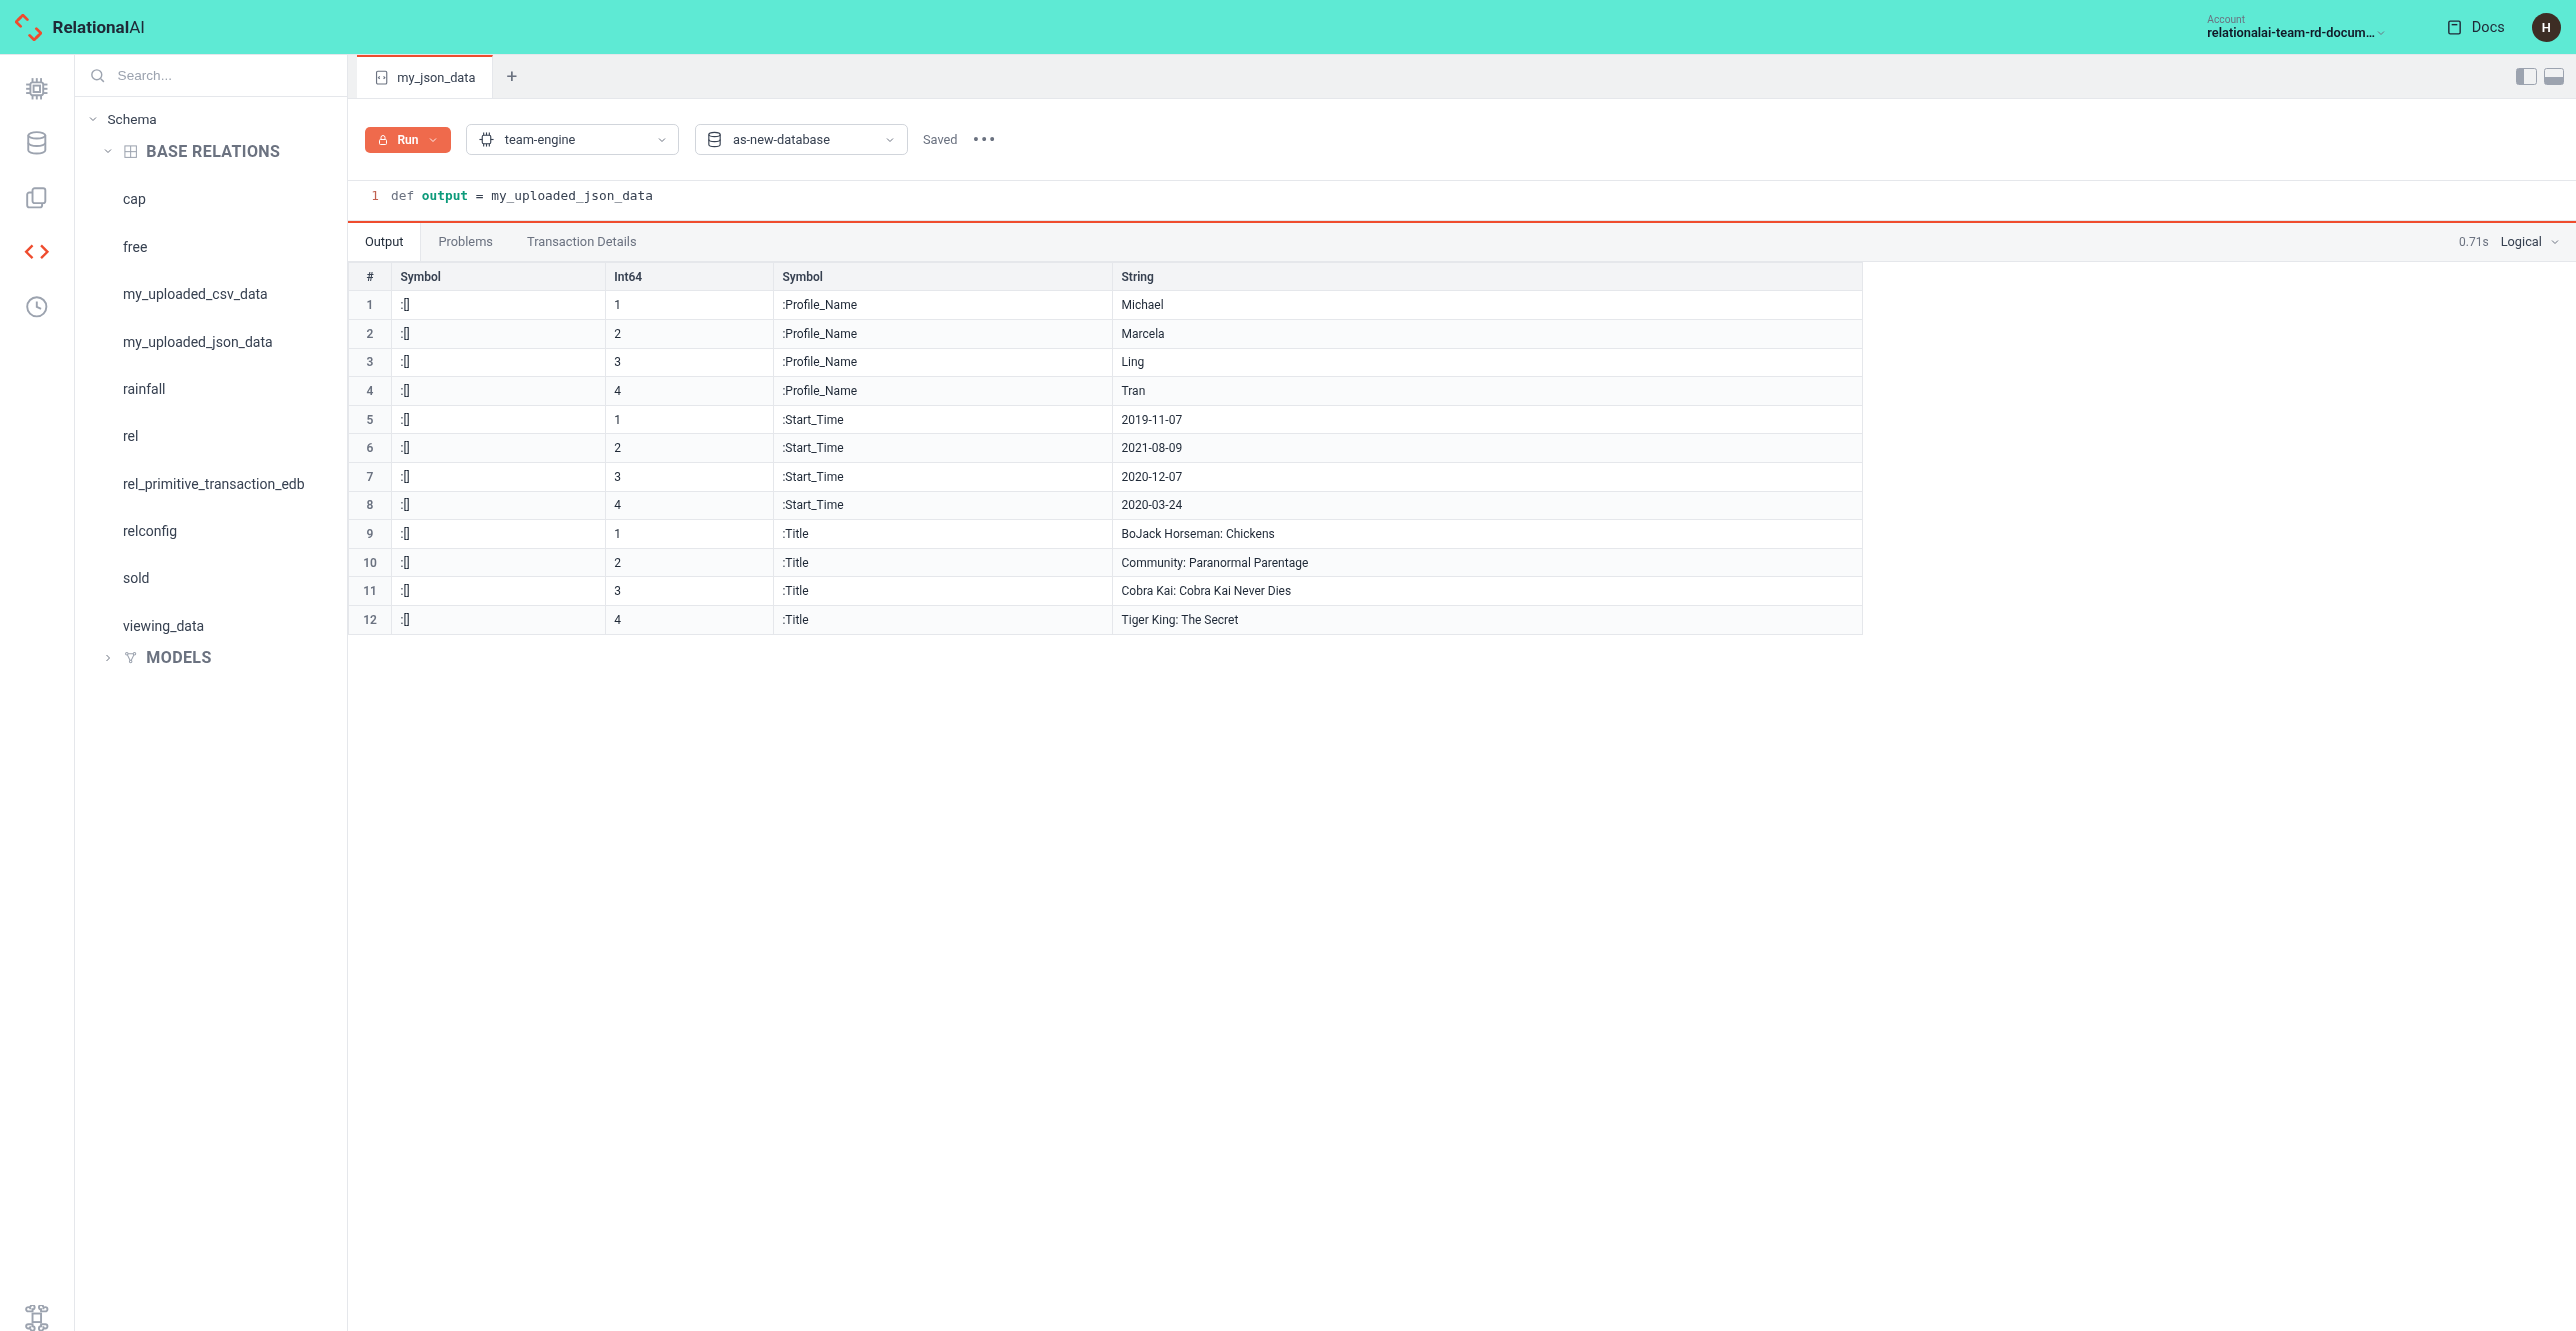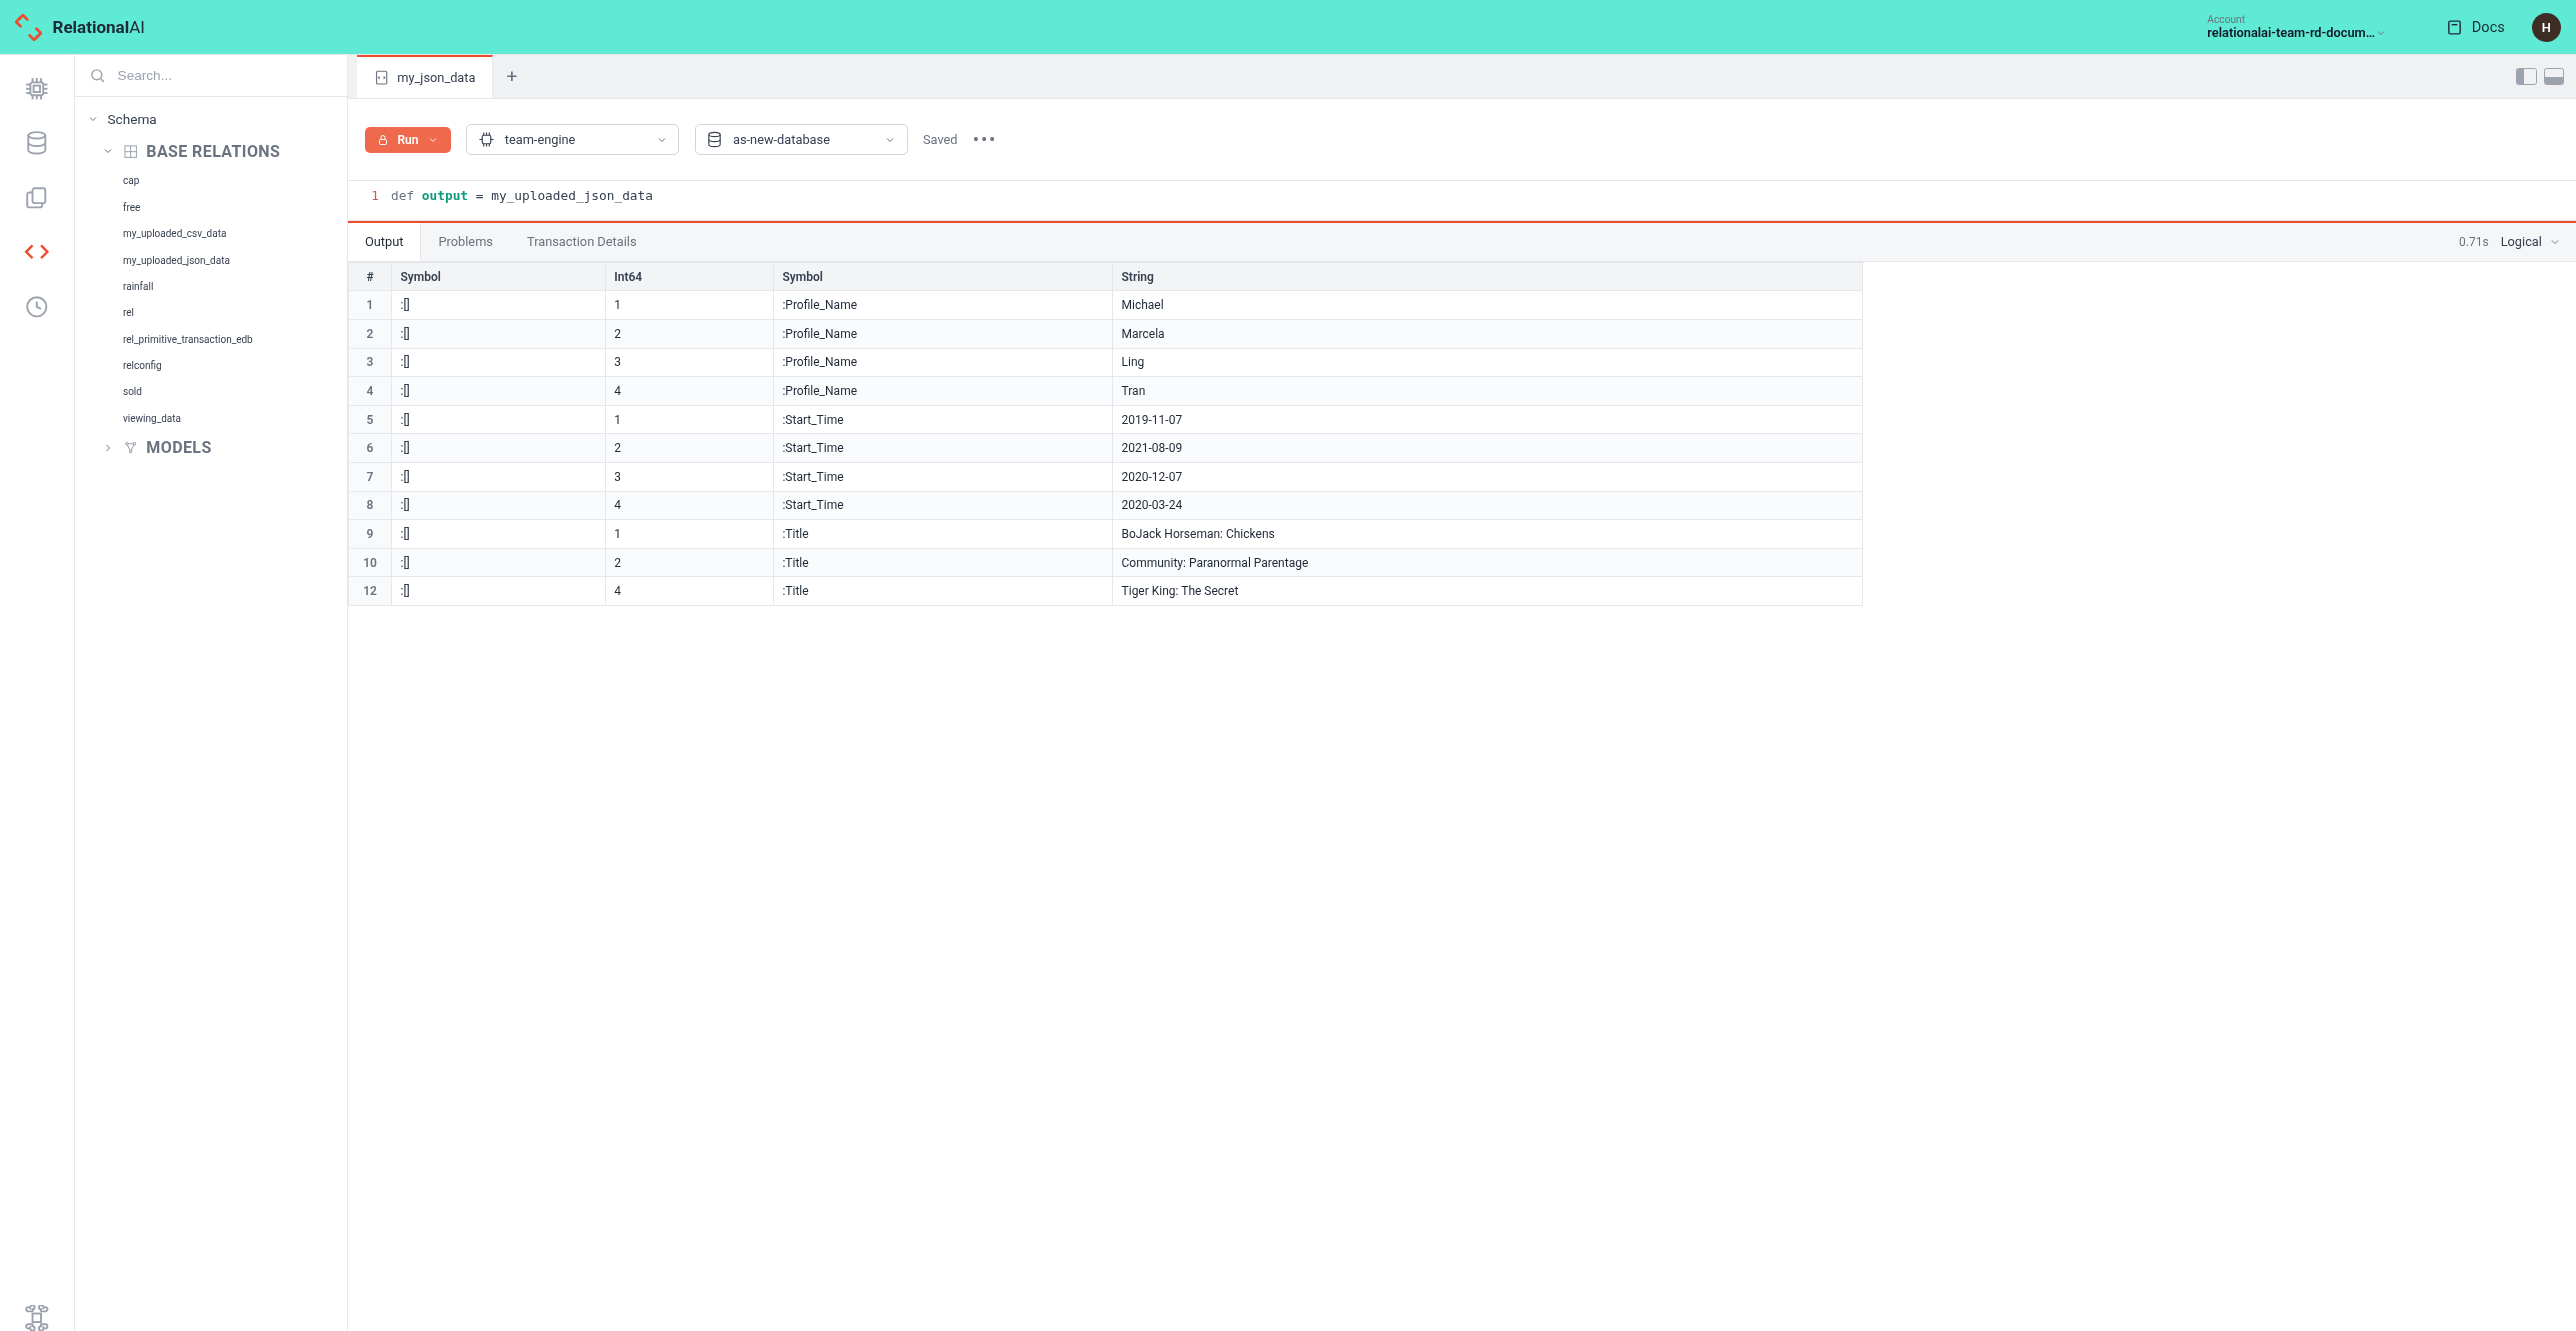--- a/index.html
+++ b/index.html
@@ -37,7 +37,7 @@
 .tree-header { display: flex; align-items: center; gap: 8.5px; padding: 8.5px 12px; cursor: pointer; color: #374151; font-size: 13.6px; }
 .tree-group { display: flex; align-items: center; gap: 8.5px; padding: 6.8px 12px 6.8px 27px; font-size: 16px; font-weight: 700; color: #6b7280; letter-spacing: 0.4px; }
 .tree-group.models { padding-left: 27px; }
-.tree-item { padding: 7.7px 12px 7.7px 48px; font-size: 10px; color: #374151; cursor: pointer; }
+.tree-item { padding: 7.7px 12px 7.7px 48px; font-size: 14px; color: #374151; cursor: pointer; margin-top: 16px; }
 .grid-icon { width: 15.3px; height: 15.3px; color: #9ca3af; }
 .chev { width: 12px; height: 12px; color: #6b7280; }
 

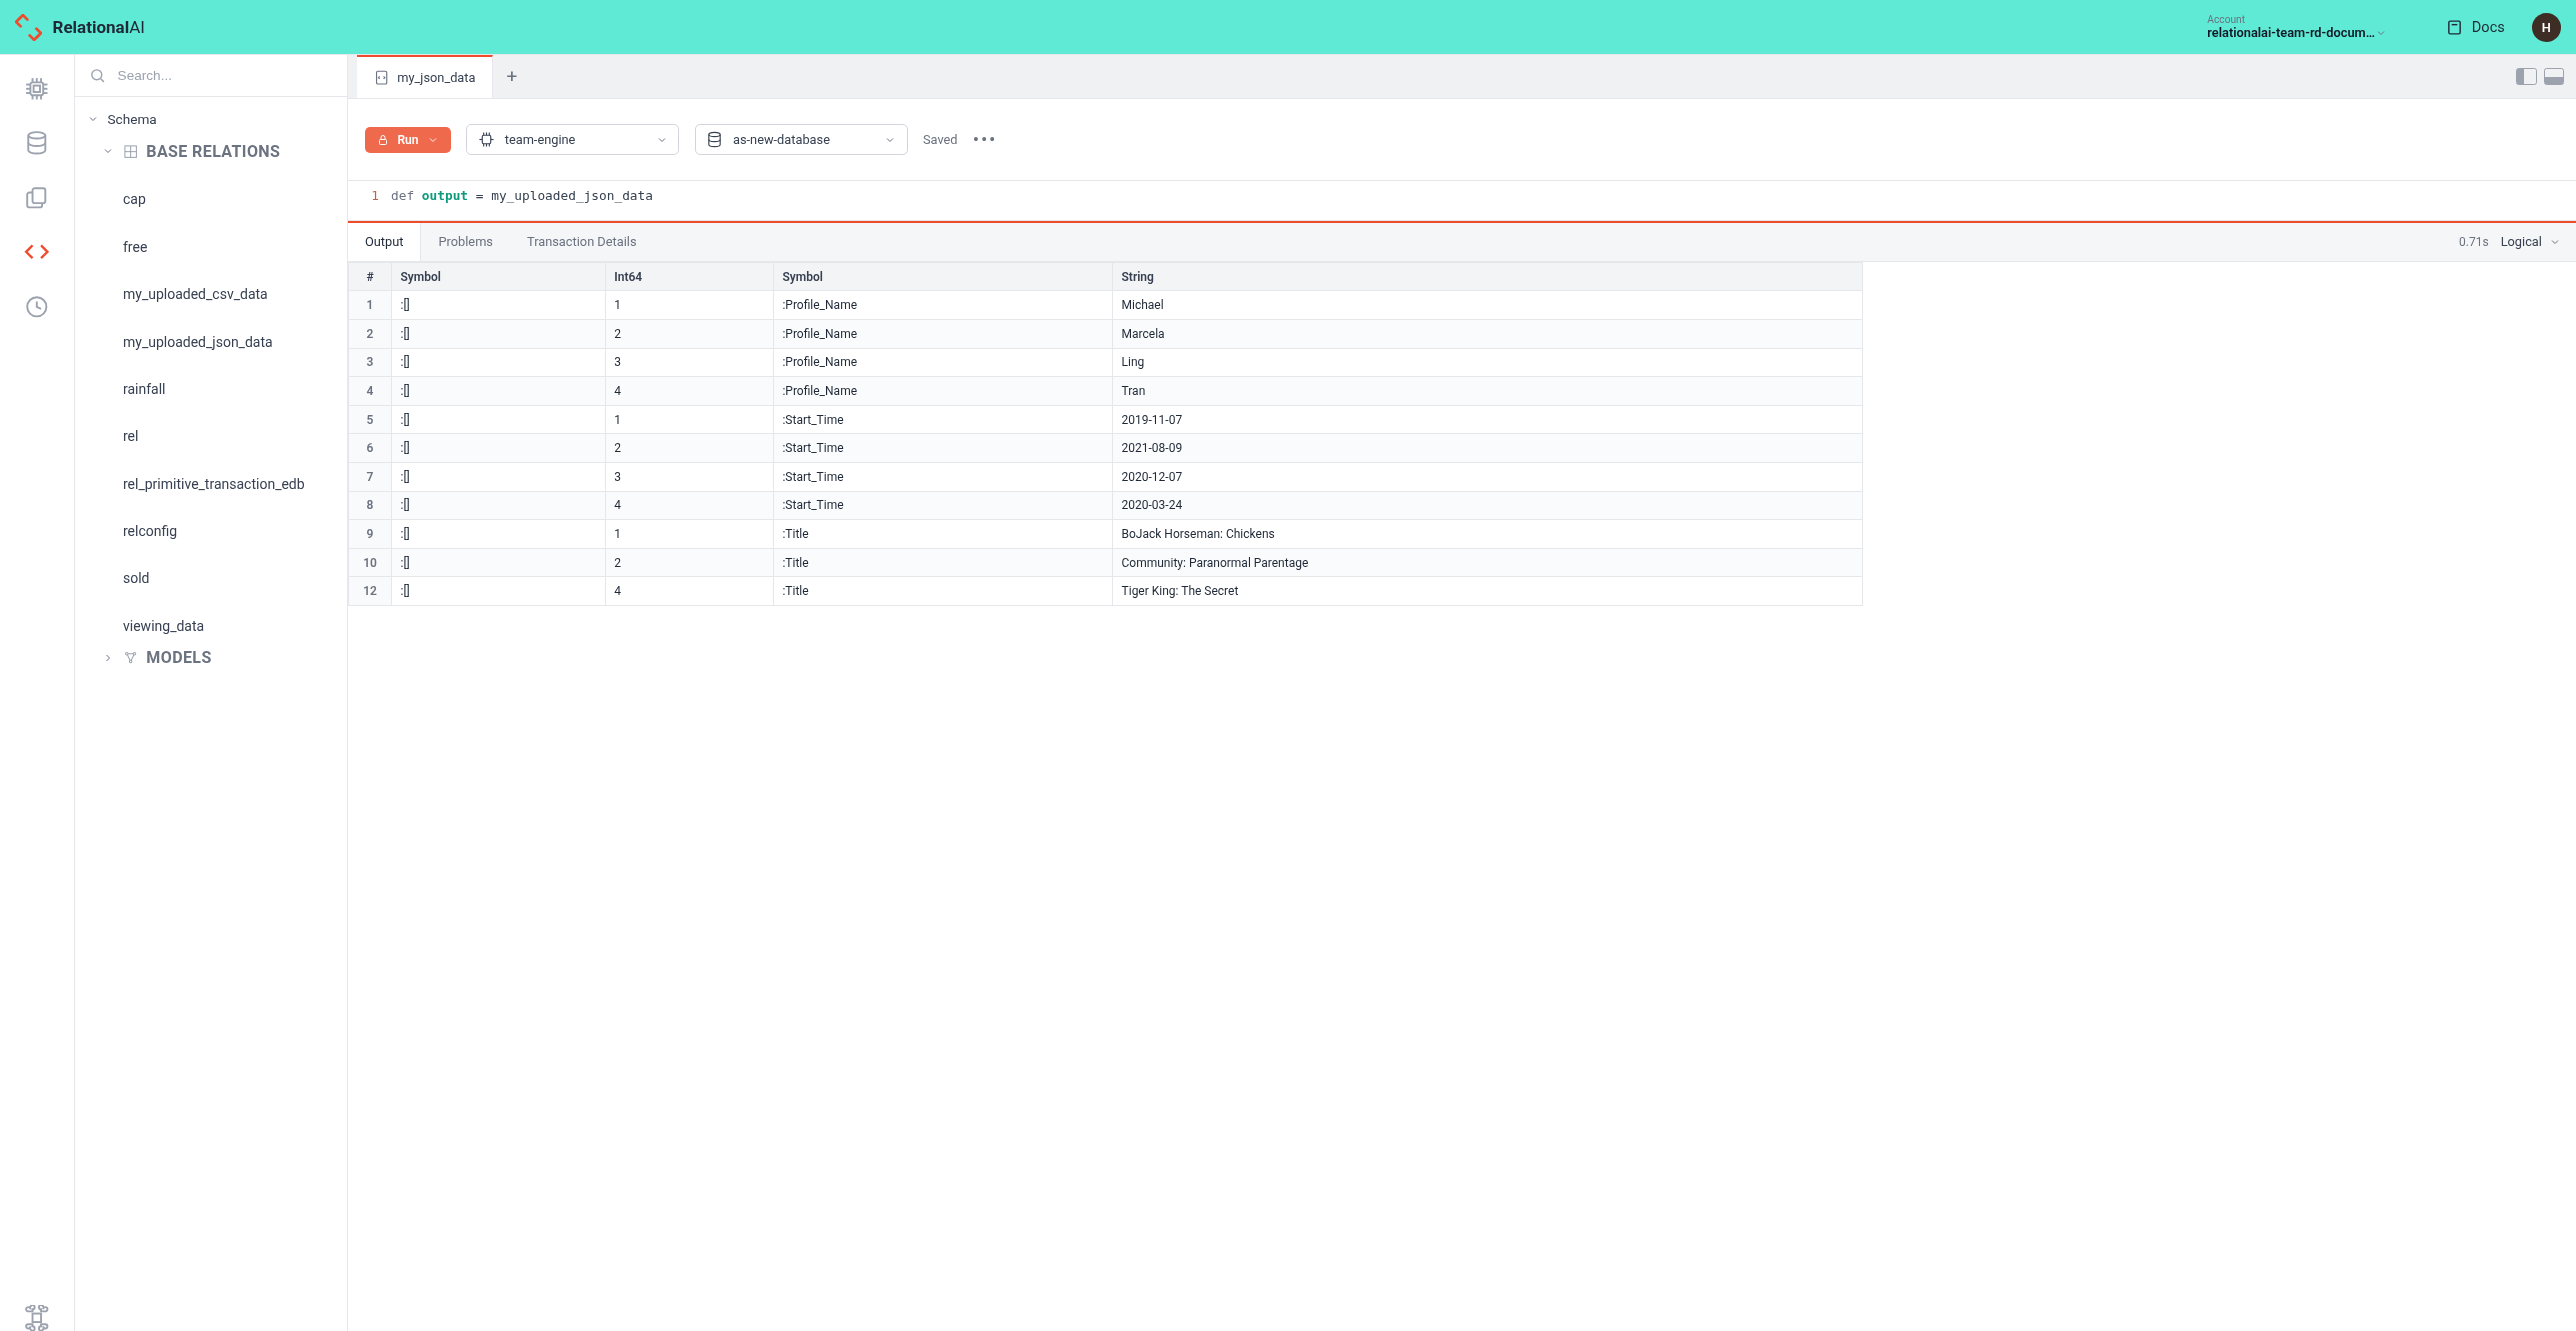--- a/index.html
+++ b/index.html
@@ -391,6 +391,13 @@
               <td>Community: Paranormal Parentage</td>
             </tr>
             <tr>
+              <td class="idx">11</td>
+              <td>:[]</td>
+              <td>3</td>
+              <td>:Title</td>
+              <td>Cobra Kai: Cobra Kai Never Dies</td>
+            </tr>
+            <tr>
               <td class="idx">12</td>
               <td>:[]</td>
               <td>4</td>

